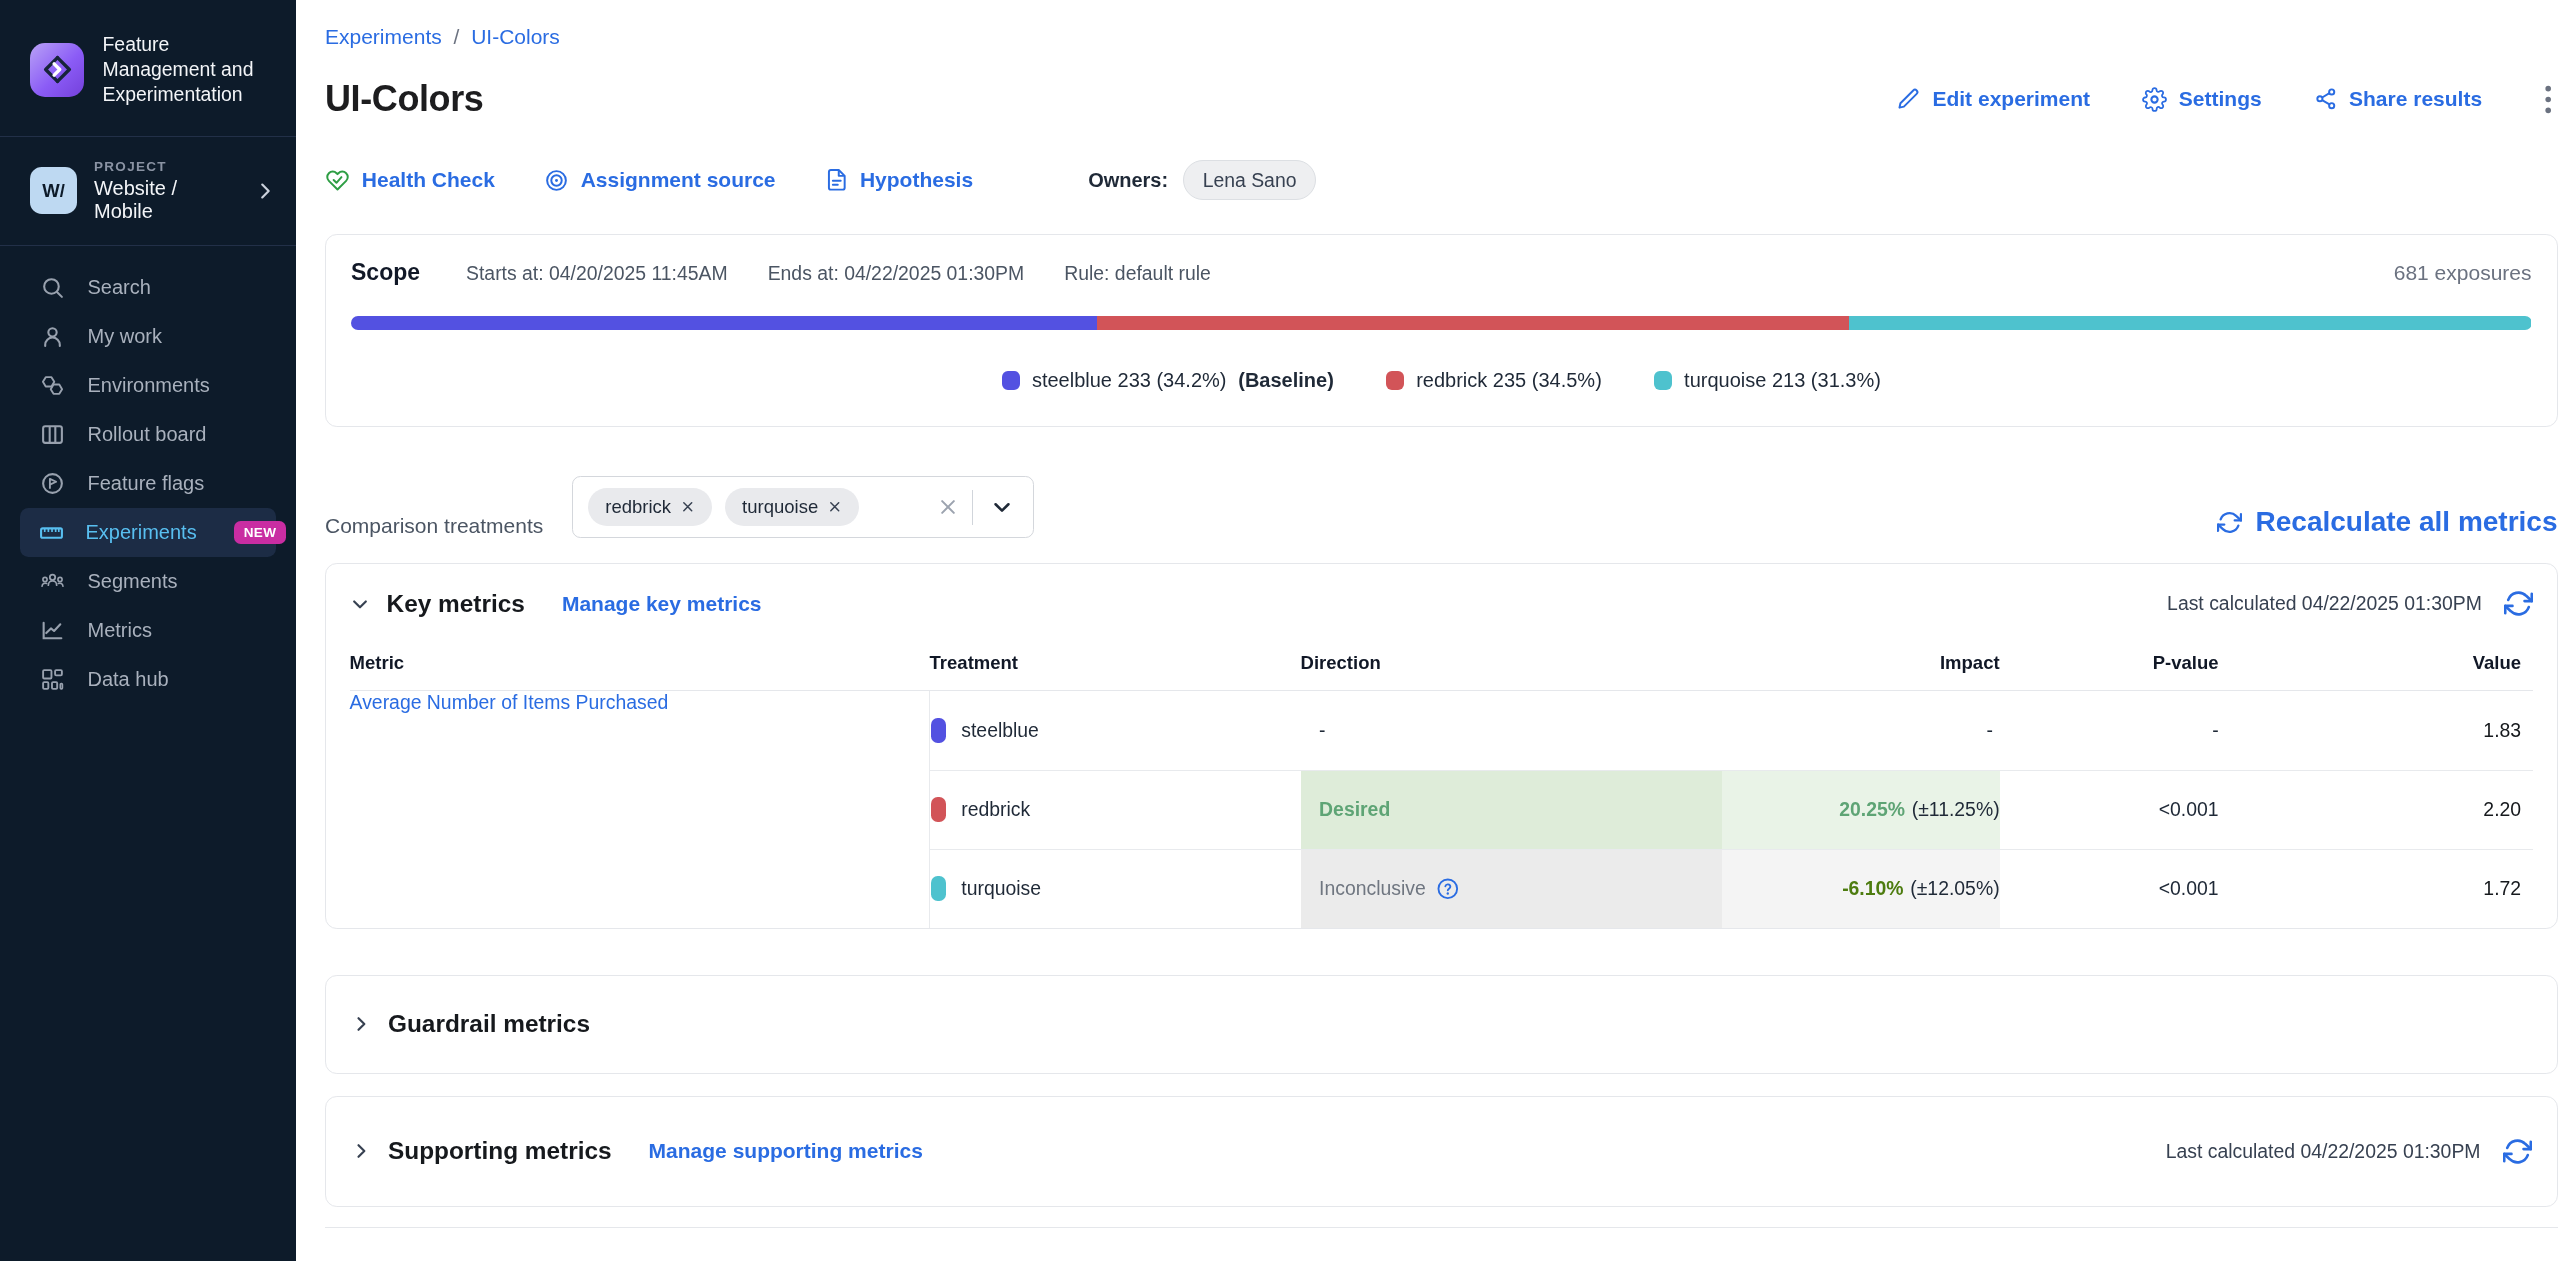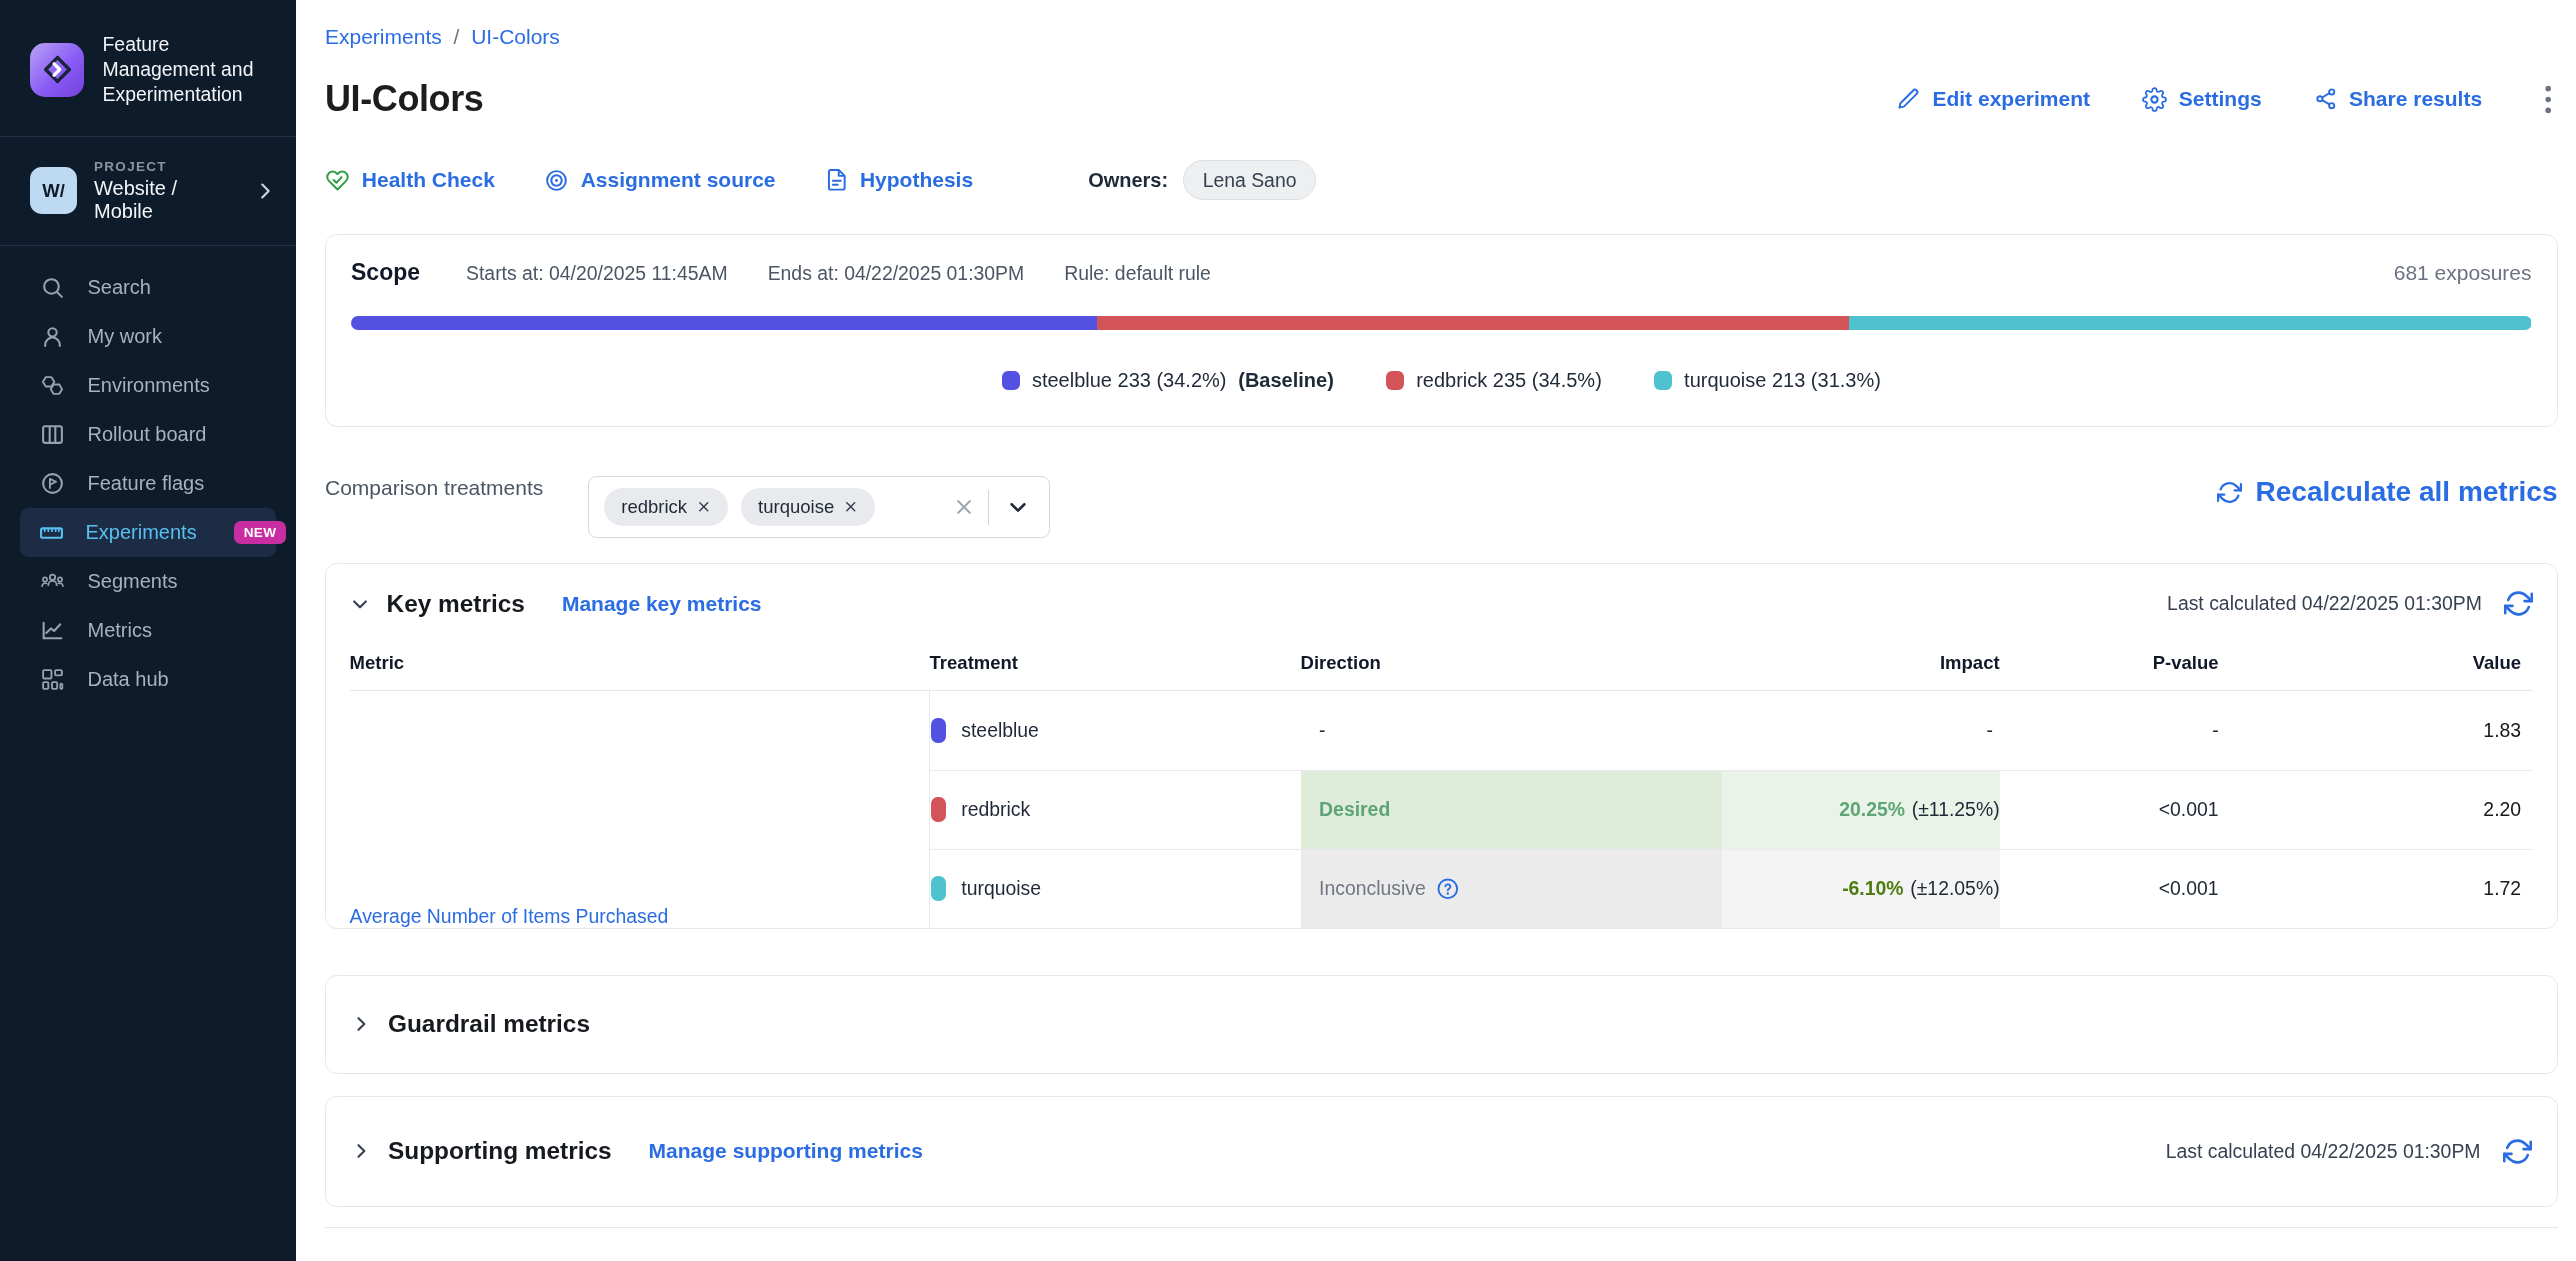--- a/index.html
+++ b/index.html
@@ -89,7 +89,7 @@
   .legend-suffix:empty { display:none; }
 
   
-  .comparison-row { margin-top:49px; display:flex; align-items:flex-start;gap:16px; }
+  .comparison-row { margin-top:49px; display:flex; align-items:flex-end; }
   .comparison-label { font-size:21px; color:#4B5563; }
   .treat-select {
     margin-left:29px; width:462px; height:62px;

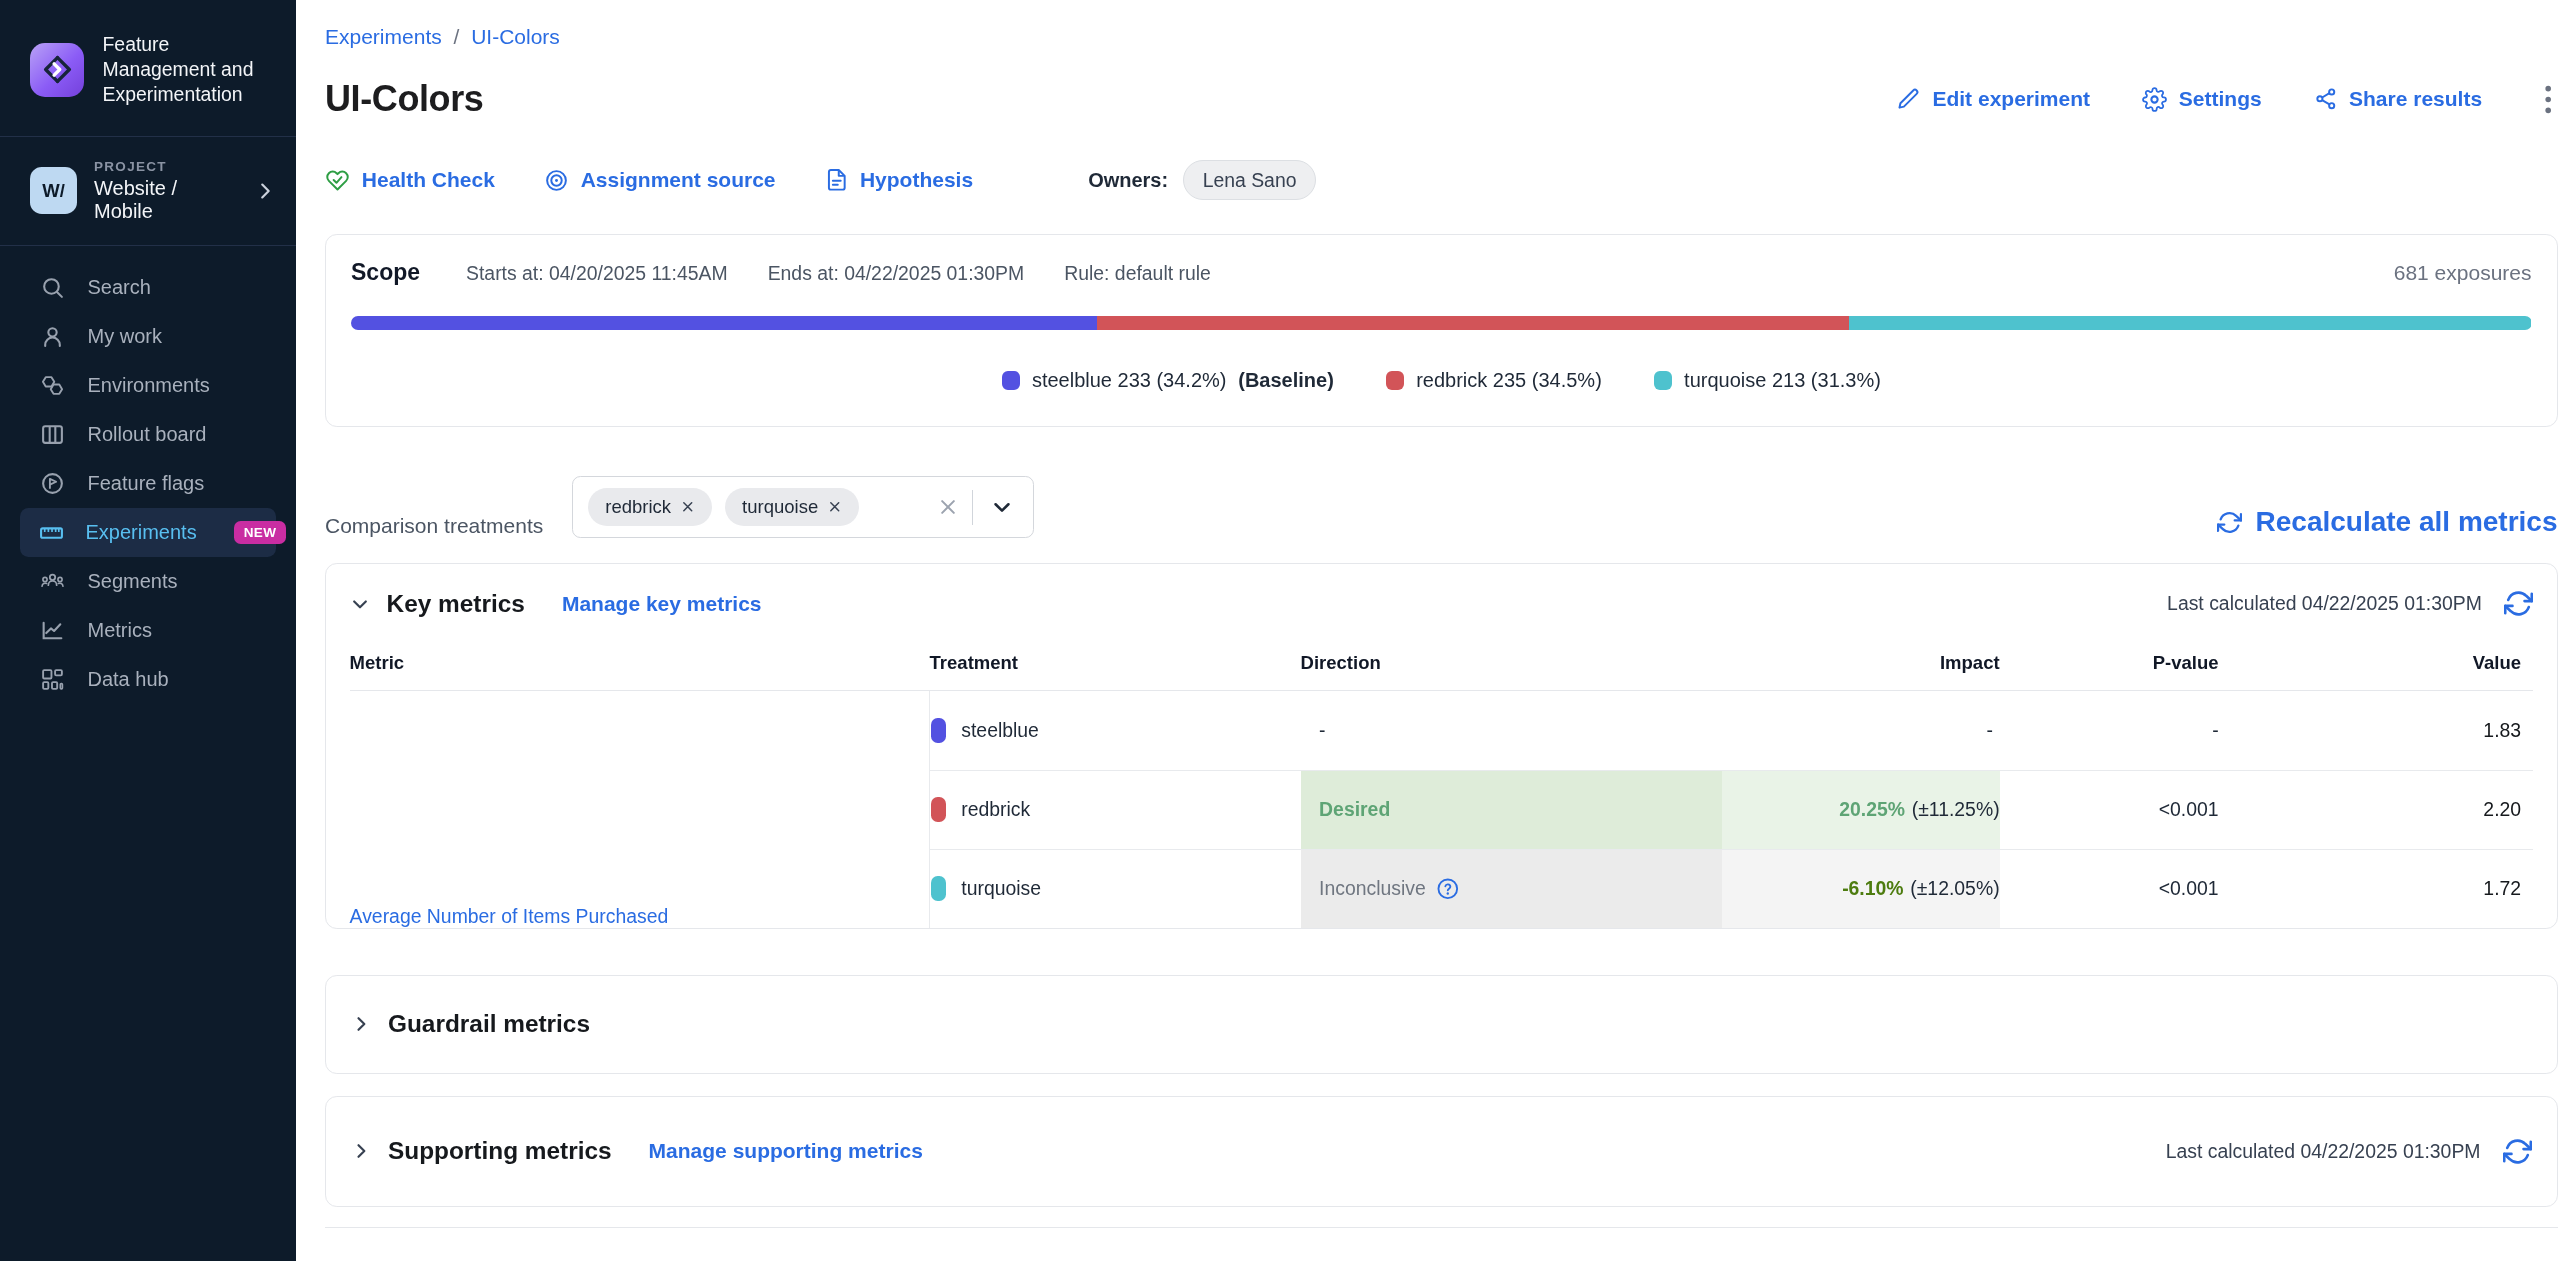--- a/index.html
+++ b/index.html
@@ -126,7 +126,7 @@
   .ktable-body { display:flex; }
   .metric-cell {
     width:580px; flex-shrink:0; border-right:0.8px solid #E8EAED;
-    display:flex; align-items:flex-end; padding-right:25px;
+    display:flex; align-items:flex-start; padding-right:25px;
   }
   .metric-link { font-size:19.4px; }
   .rows { flex:1; display:flex; flex-direction:column; }

